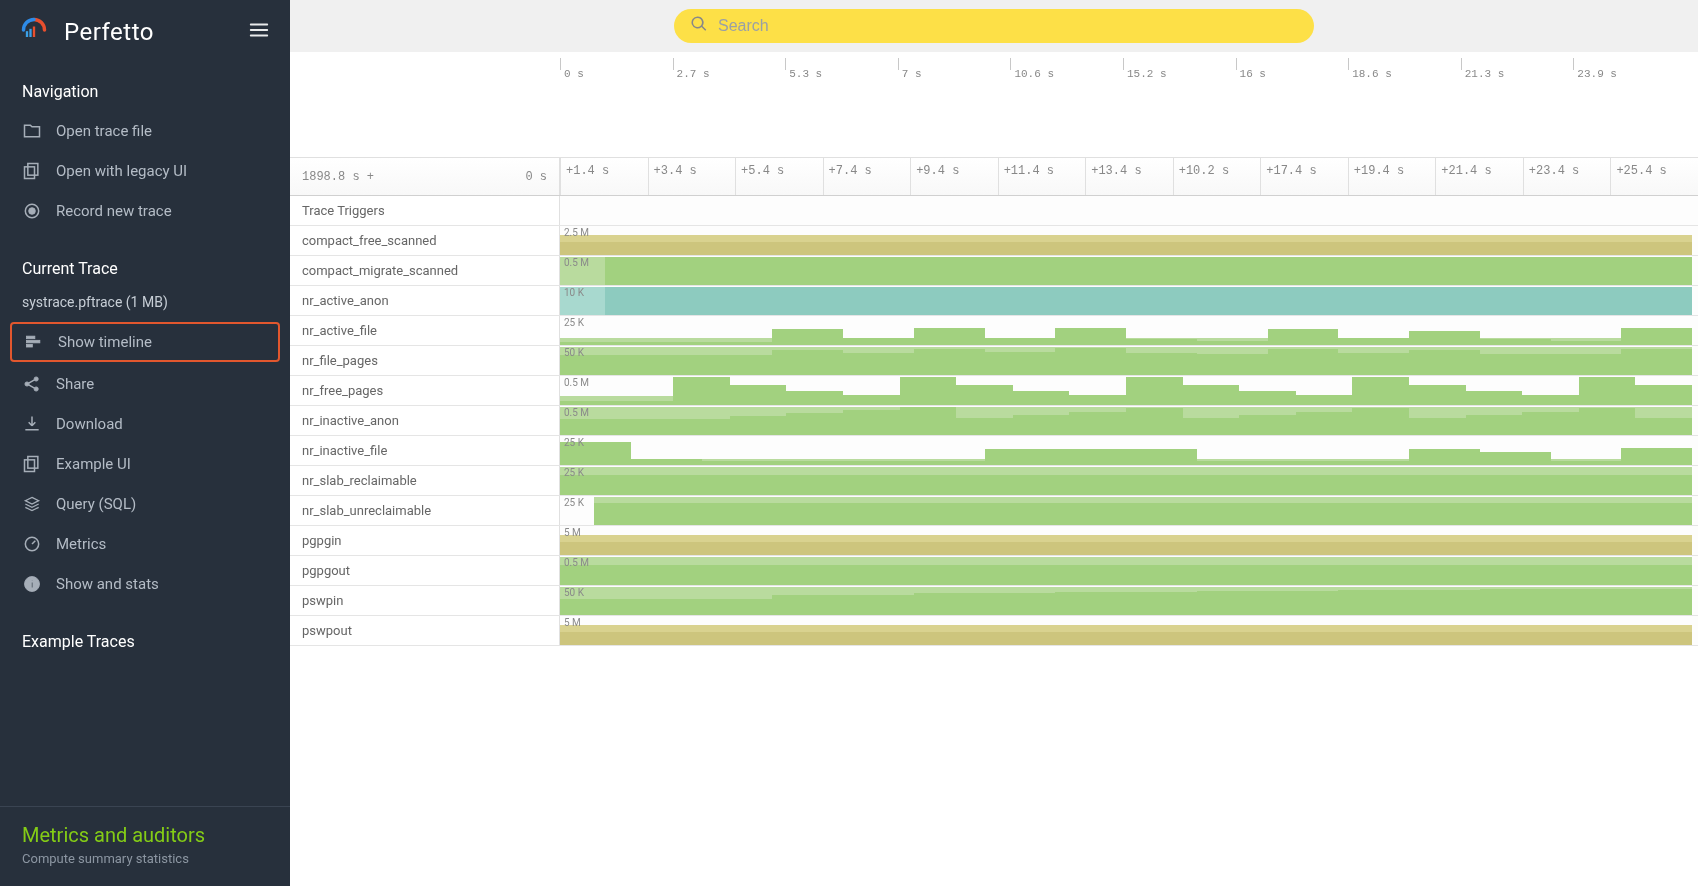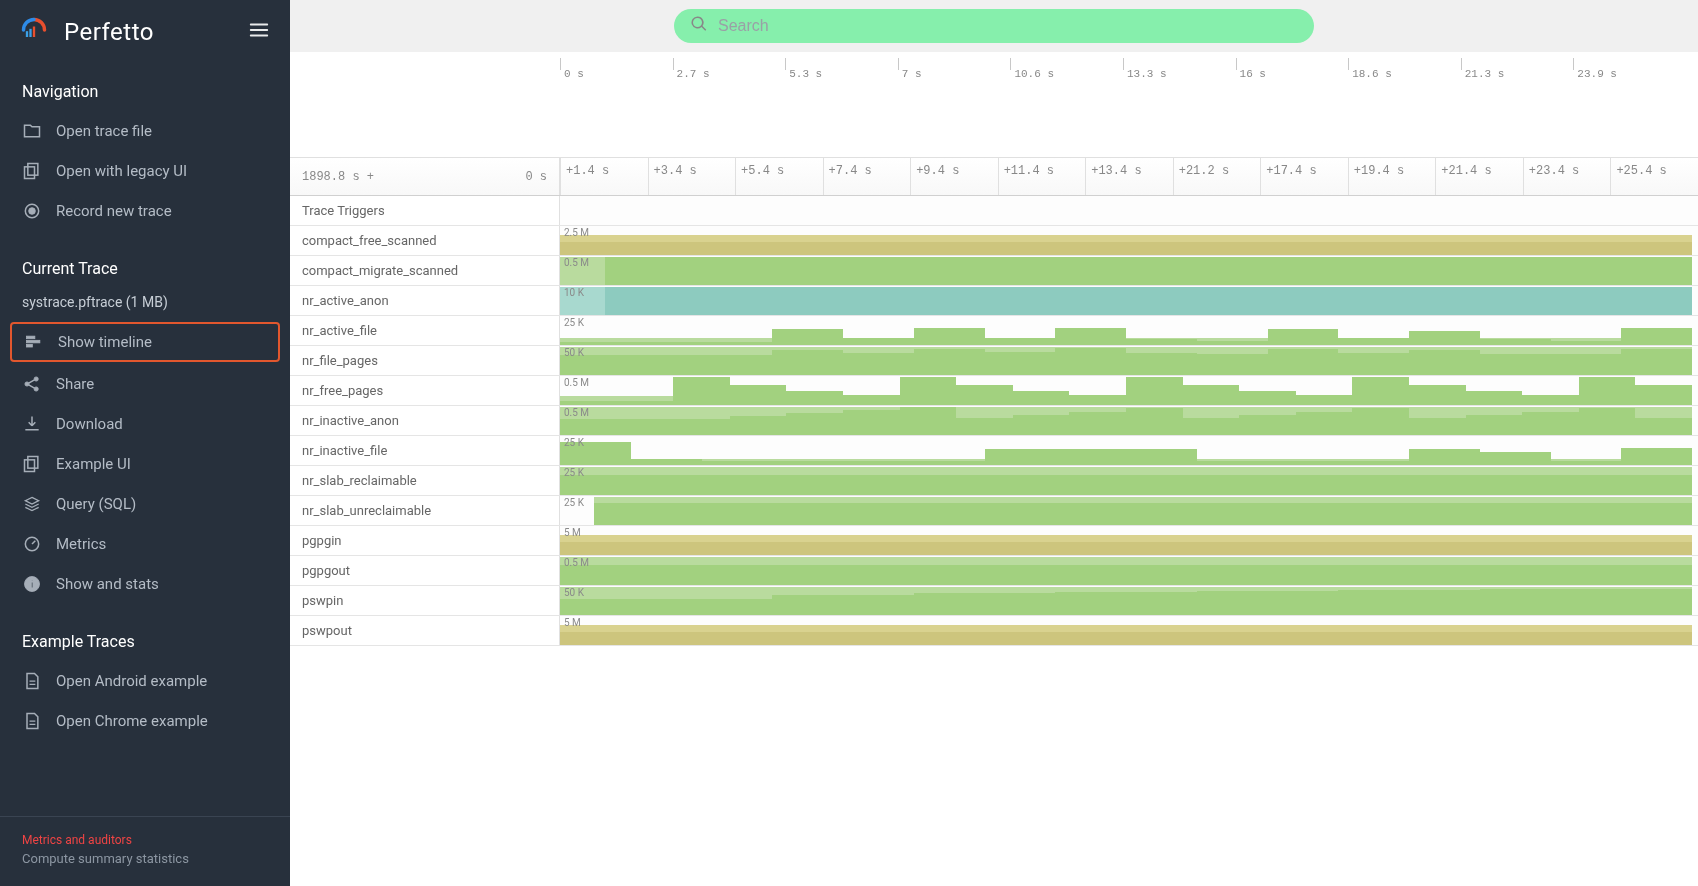--- a/index.html
+++ b/index.html
@@ -78,7 +78,7 @@
   margin: 0 auto;
   width: 640px;
   height: 34px;
-  background: #86efac;
+  background: #fde047;
   border-radius: 17px;
   display: flex;
   align-items: center;

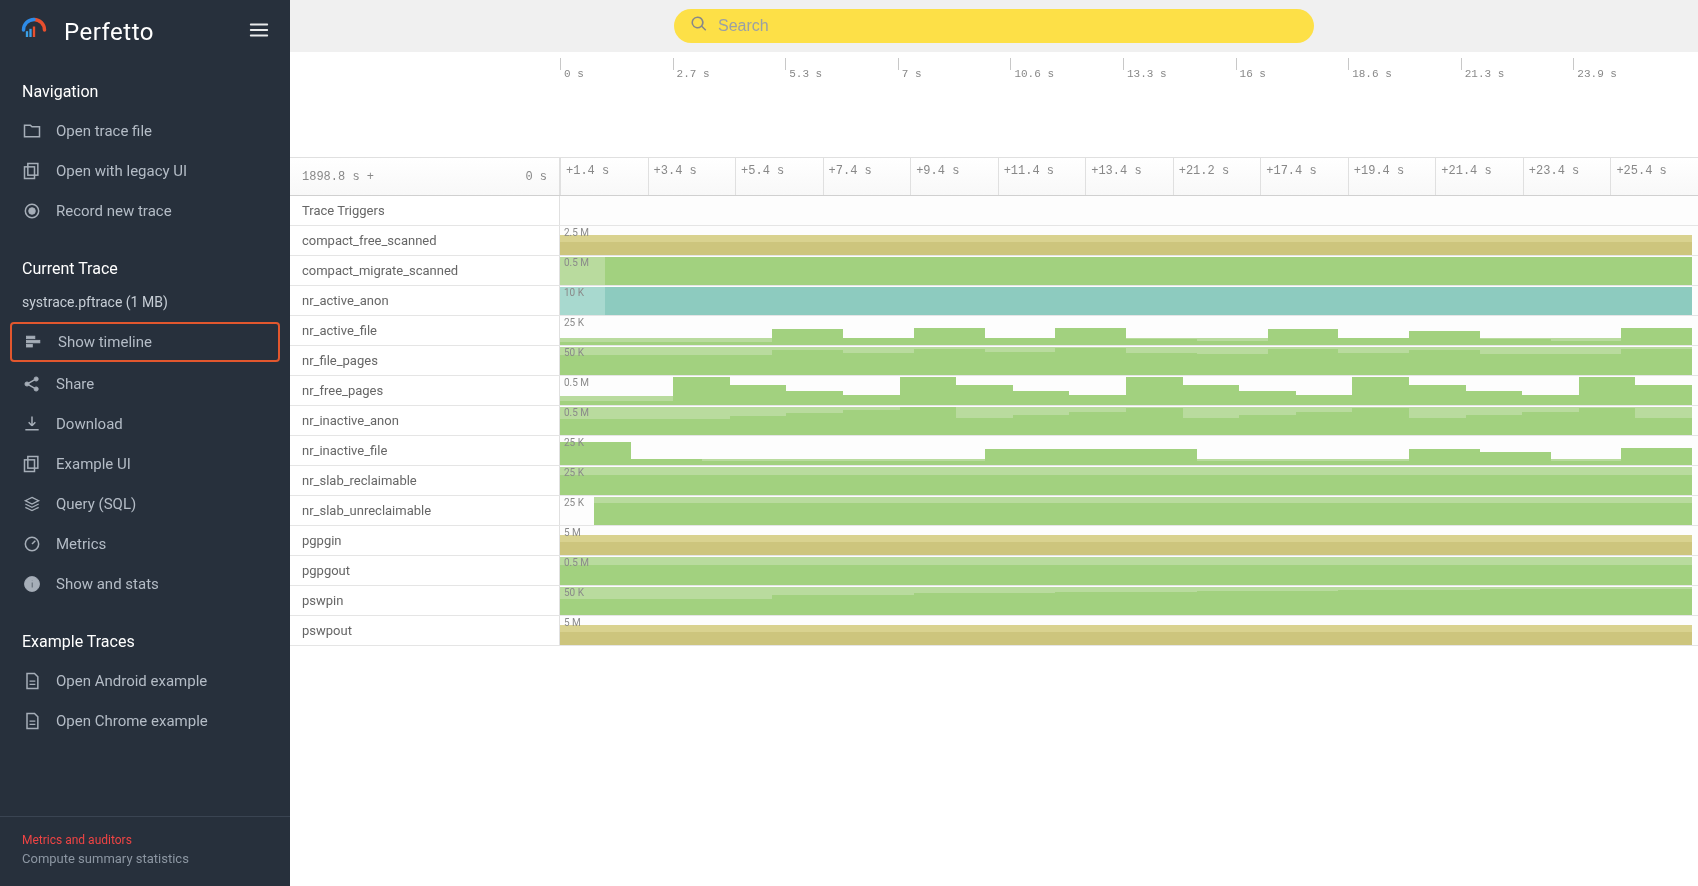--- a/index.html
+++ b/index.html
@@ -396,7 +396,7 @@
               <span>10.6 s</span>
             </div>
             <div class="tick">
-              <span>13.3 s</span>
+              <span>15.2 s</span>
             </div>
             <div class="tick">
               <span>16 s</span>

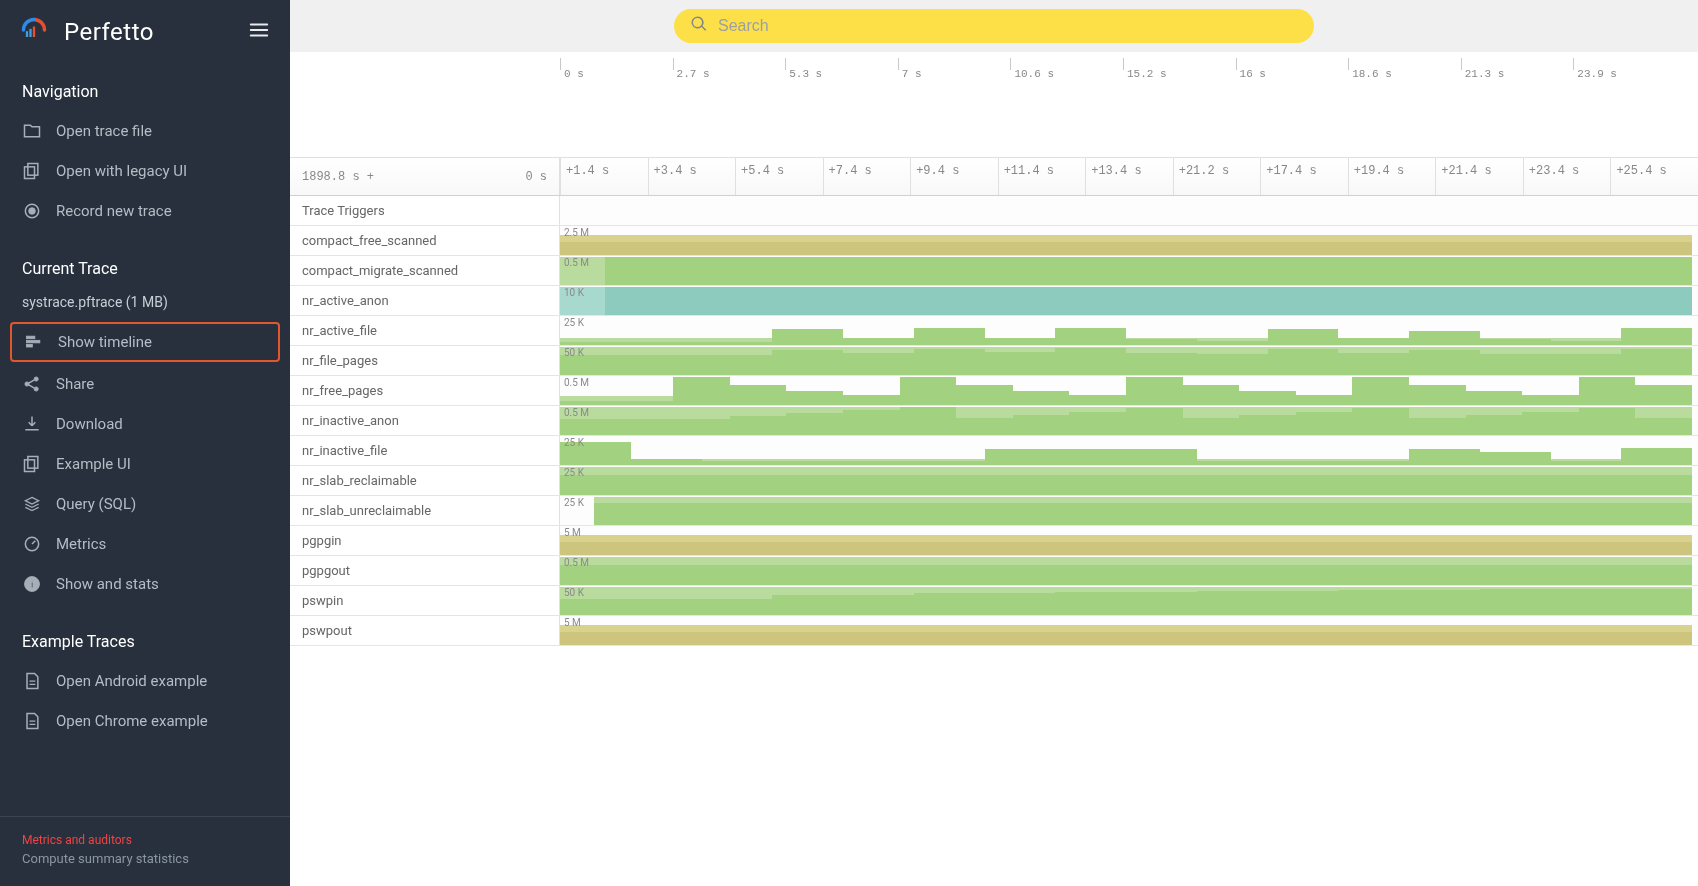--- a/index.html
+++ b/index.html
@@ -425,7 +425,7 @@
             <div class="rtick">+9.4 s</div>
             <div class="rtick">+11.4 s</div>
             <div class="rtick">+13.4 s</div>
-            <div class="rtick">+21.2 s</div>
+            <div class="rtick">+10.2 s</div>
             <div class="rtick">+17.4 s</div>
             <div class="rtick">+19.4 s</div>
             <div class="rtick">+21.4 s</div>

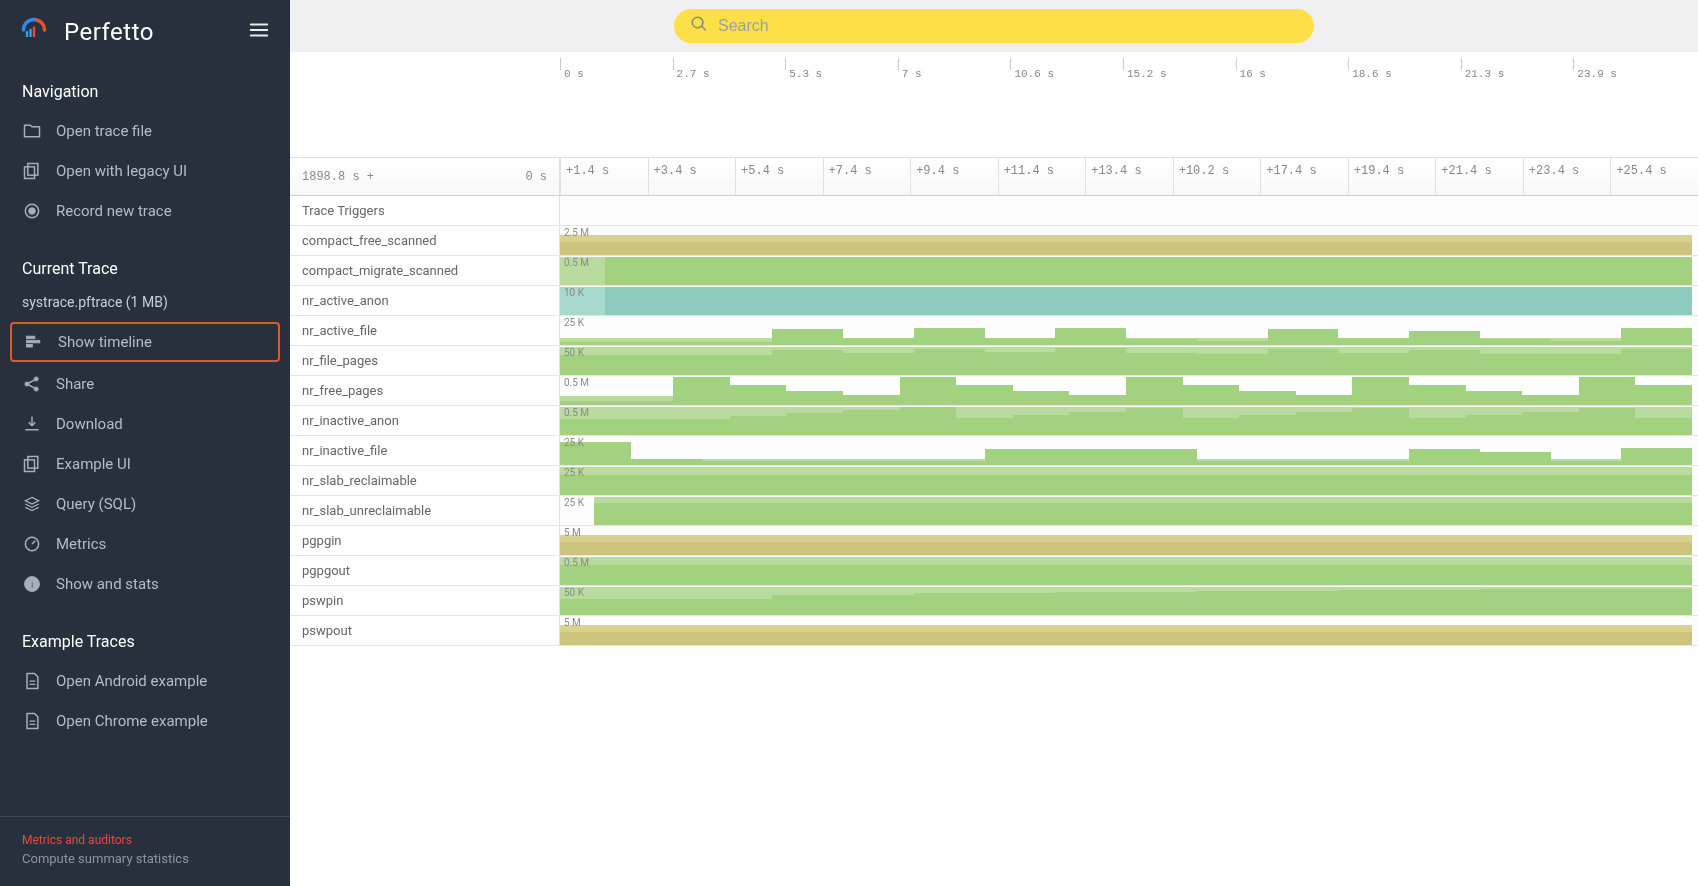--- a/index.html
+++ b/index.html
@@ -336,26 +336,6 @@
 
       <div class="sb-section">
         <div class="sb-section-title">Example Traces</div>
-        <div id="example-items">
-            <div class="sb-item">
-              <span class="sb-icon">
-                <svg viewBox="0 0 24 24">
-                  <path d="M6 3h9l4 4v14H6z" fill="none" stroke="#b4bcc6" stroke-width="1.8"></path>
-                  <path d="M9 12h7M9 16h7" stroke="#b4bcc6" stroke-width="1.5"></path>
-                </svg>
-              </span>
-              <span>Open Android example</span>
-            </div>
-            <div class="sb-item">
-              <span class="sb-icon">
-                <svg viewBox="0 0 24 24">
-                  <path d="M6 3h9l4 4v14H6z" fill="none" stroke="#b4bcc6" stroke-width="1.8"></path>
-                  <path d="M9 12h7M9 16h7" stroke="#b4bcc6" stroke-width="1.5"></path>
-                </svg>
-              </span>
-              <span>Open Chrome example</span>
-            </div>
-          </div>
       </div>
     </div>
 

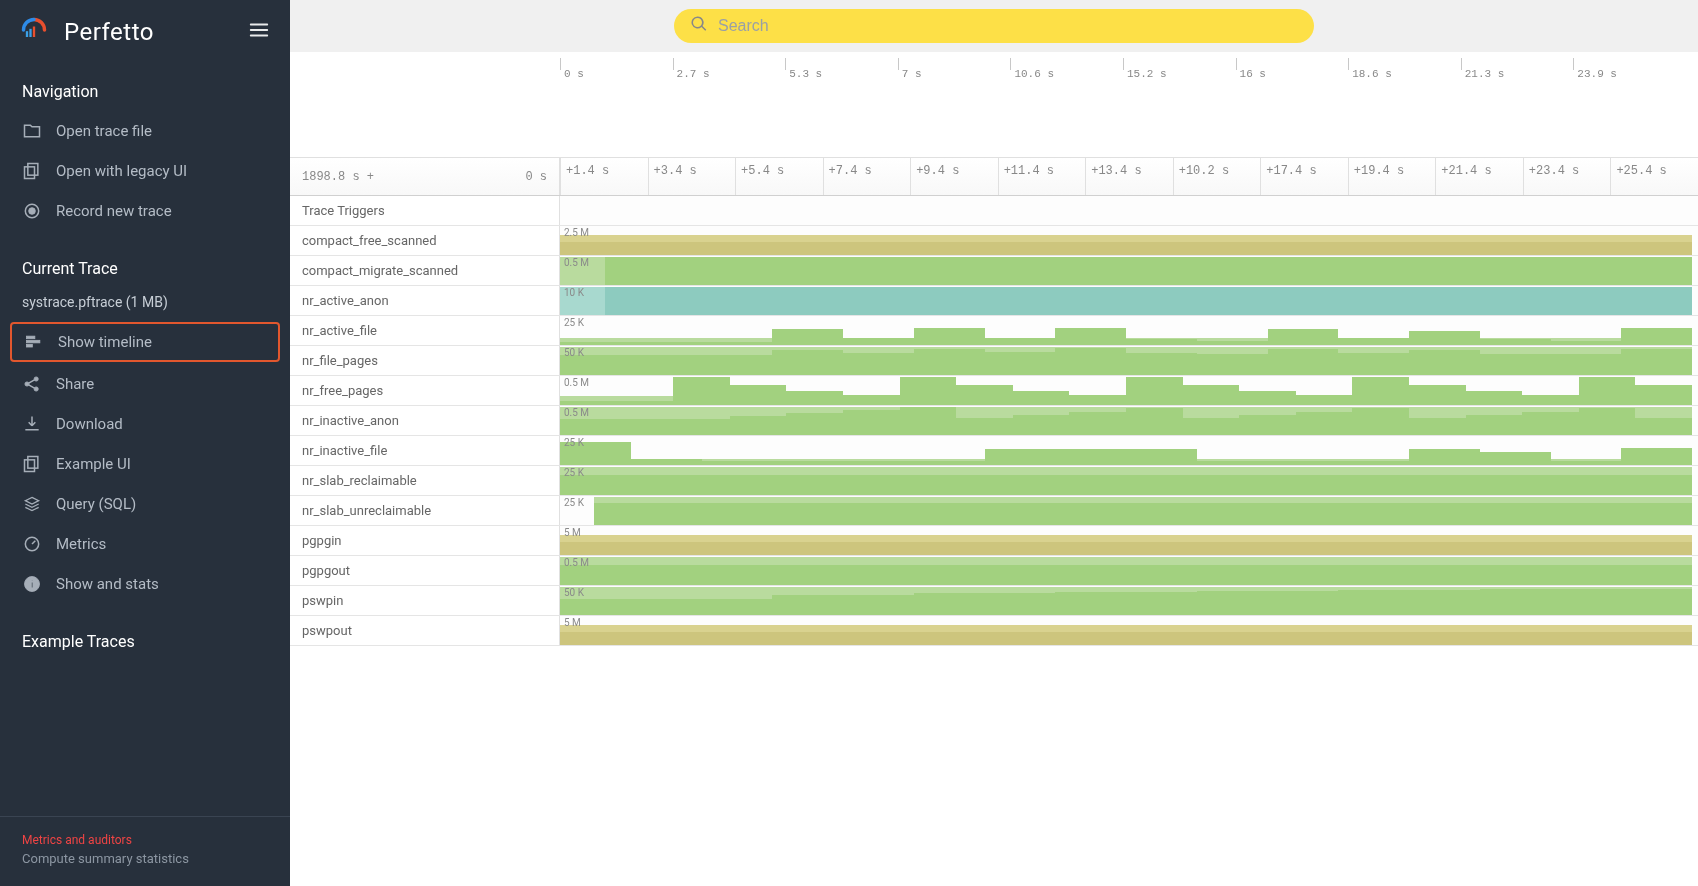--- a/index.html
+++ b/index.html
@@ -63,7 +63,7 @@
   border-top: 1px solid #3a4452;
   padding: 16px 22px 20px 22px;
 }
-.sb-footer-title { font-size: 12px; color: #ef4444; margin-bottom: 4px; }
+.sb-footer-title { font-size: 20px; color: #84cc16; margin-bottom: 4px; }
 .sb-footer-sub { font-size: 13px; color: #8c96a2; }
 
 .main { flex: 1; display: flex; flex-direction: column; background: #fff; }

